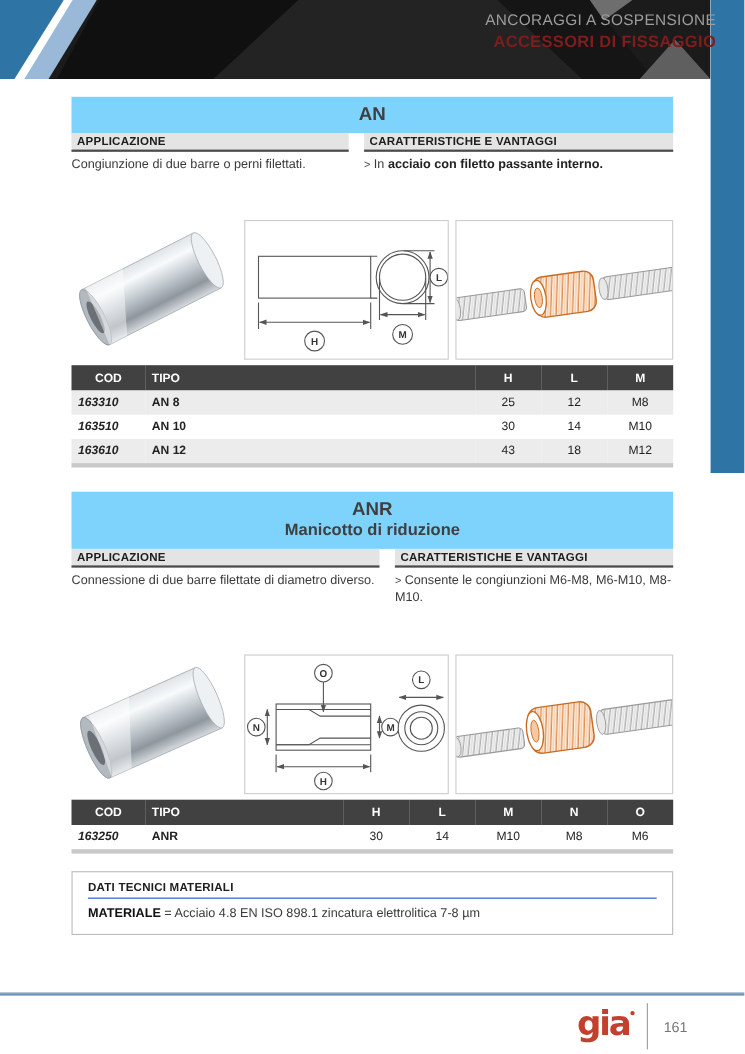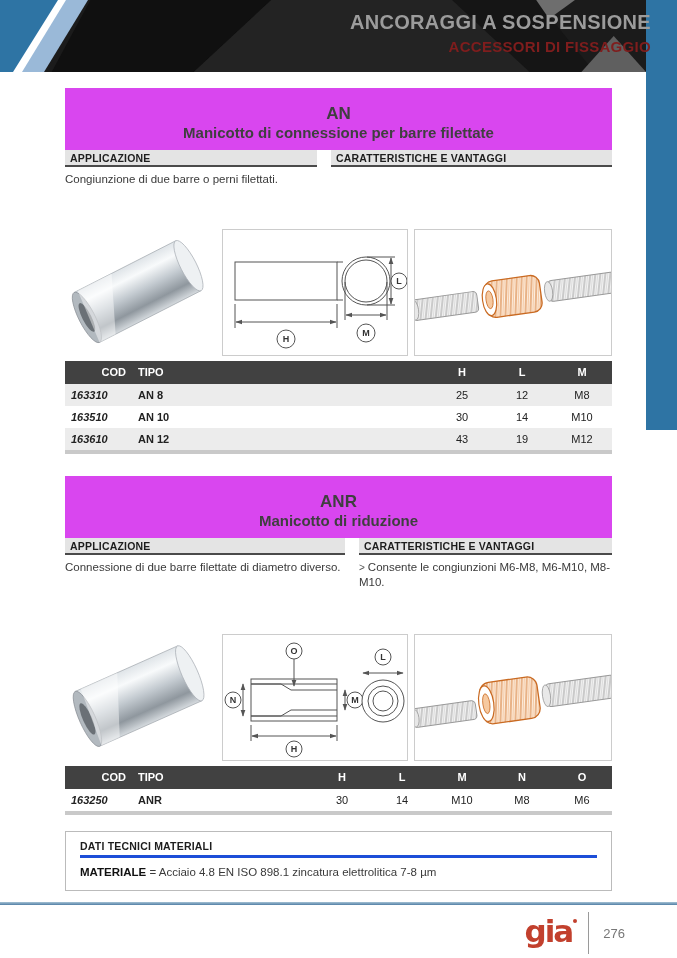--- a/index.html
+++ b/index.html
@@ -16,7 +16,7 @@
   .f4{clip-path:polygon(95% 50%,100% 100%,90% 100%);background:#5f5f5f;}
   .f5{clip-path:polygon(70% 0,83% 0,92% 100%,82% 100%);background:#151515;}
   .header-titles{position:absolute;top:9px;right:26px;text-align:right;z-index:3;}
-  .ht1{font-size:20px;letter-spacing:.3px;color:#9c9c9c;line-height:1.35;font-weight:bold;}
+  .ht1{font-size:14px;letter-spacing:.3px;color:#9c9c9c;line-height:1.35;}
   .ht2{font-size:15px;font-weight:bold;letter-spacing:.3px;color:#7f1d1d;line-height:1.4;}
   .diag-blue{position:absolute;top:0;left:0;width:100px;height:72px;background:#2e74a4;
              clip-path:polygon(0 0,58px 0,13px 100%,0 100%);}

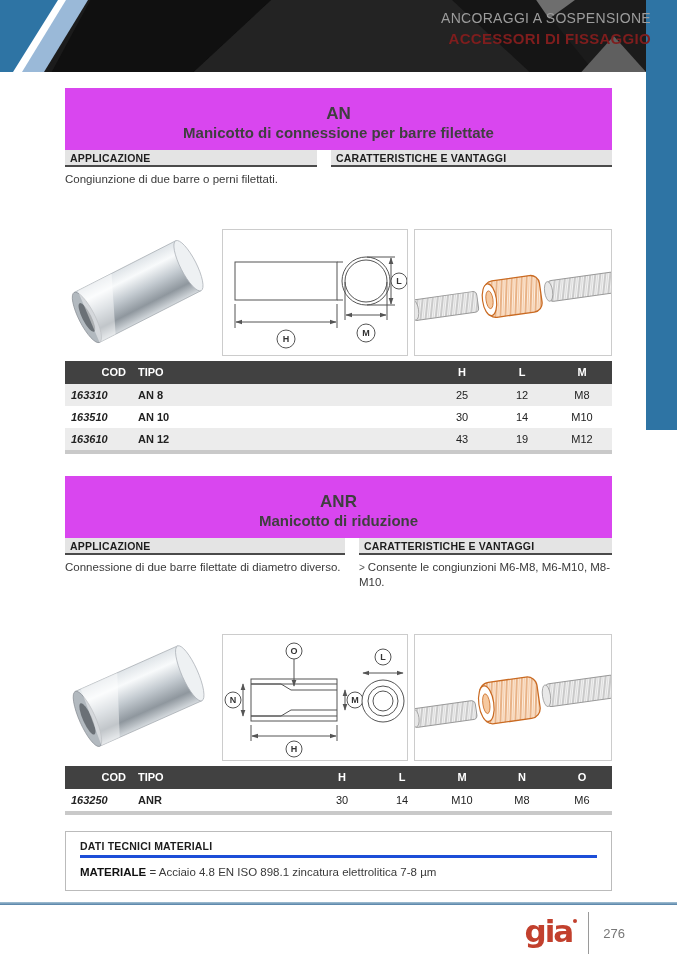--- a/index.html
+++ b/index.html
@@ -27,7 +27,7 @@
   
   .content{position:absolute;top:72px;left:65px;width:547px;}
 
-  .section-title{margin-top:16px;background:#d946ef;text-align:center;padding:15px 0 7px;}
+  .section-title{margin-top:16px;background:#7dd3fc;text-align:center;padding:5px 0 7px;}
   .st-code{font-size:17px;font-weight:bold;color:#3f3f3f;line-height:1.25;}
   .st-sub{font-size:15px;font-weight:bold;color:#3f3f3f;line-height:1.25;}
 

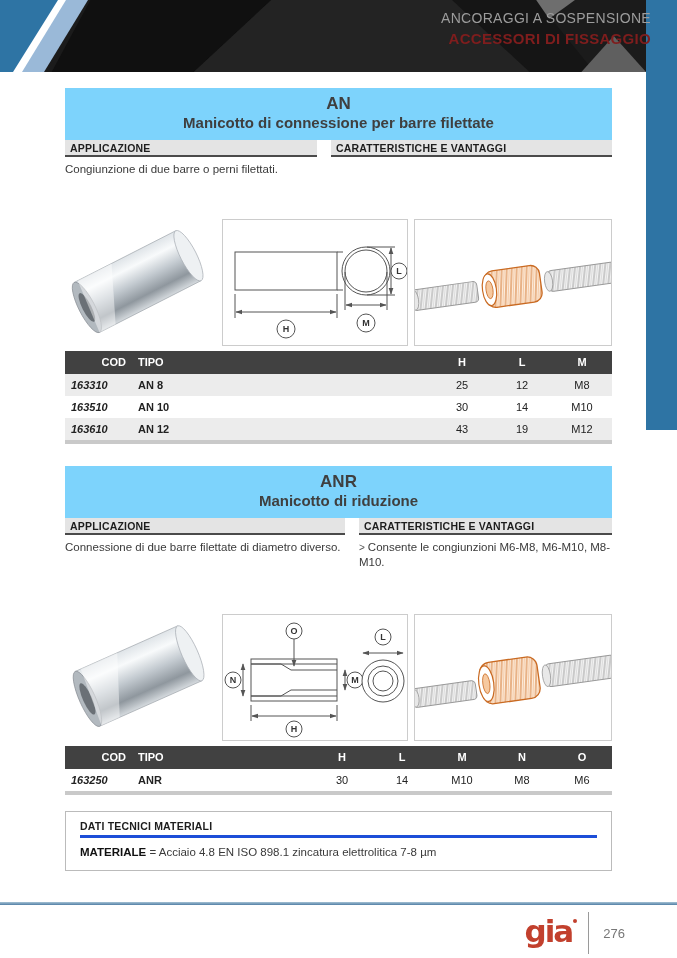--- a/index.html
+++ b/index.html
@@ -131,7 +131,6 @@
 
     <div class="section-title">
       <div class="st-code">AN</div>
-      <div class="st-sub">Manicotto di connessione per barre filettate</div>
     </div>
 
     <div class="two-col">

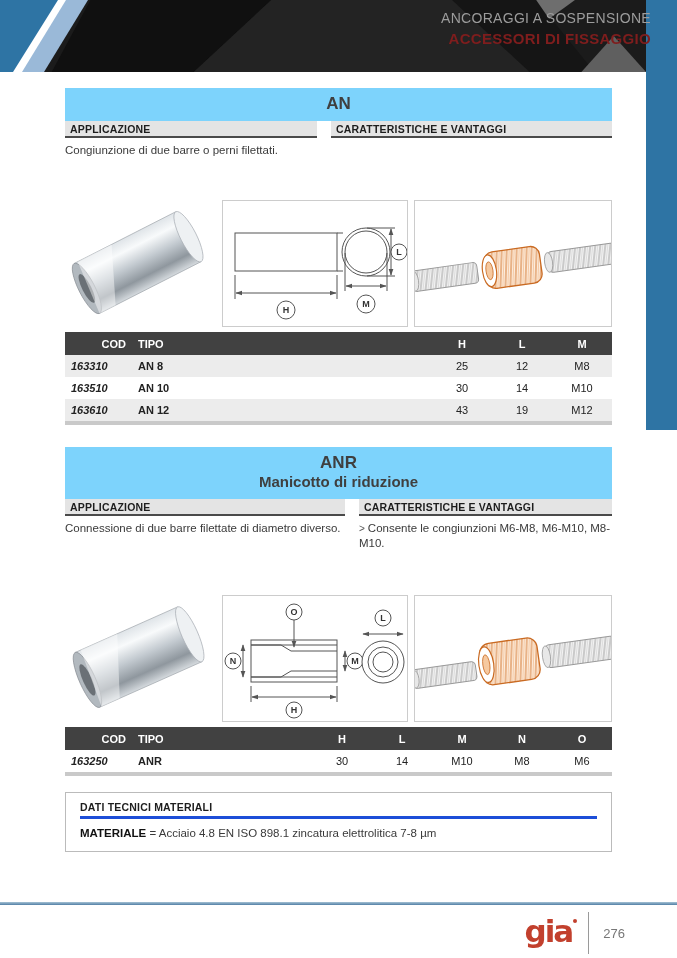--- a/index.html
+++ b/index.html
@@ -140,6 +140,7 @@
       </div>
       <div class="col-r">
         <div class="label-bar">CARATTERISTICHE E VANTAGGI</div>
+        <p class="col-text"><span class="gt">&gt;</span><span>In </span><span class="feat-bold">acciaio con filetto passante interno.</span></p>
       </div>
     </div>
 

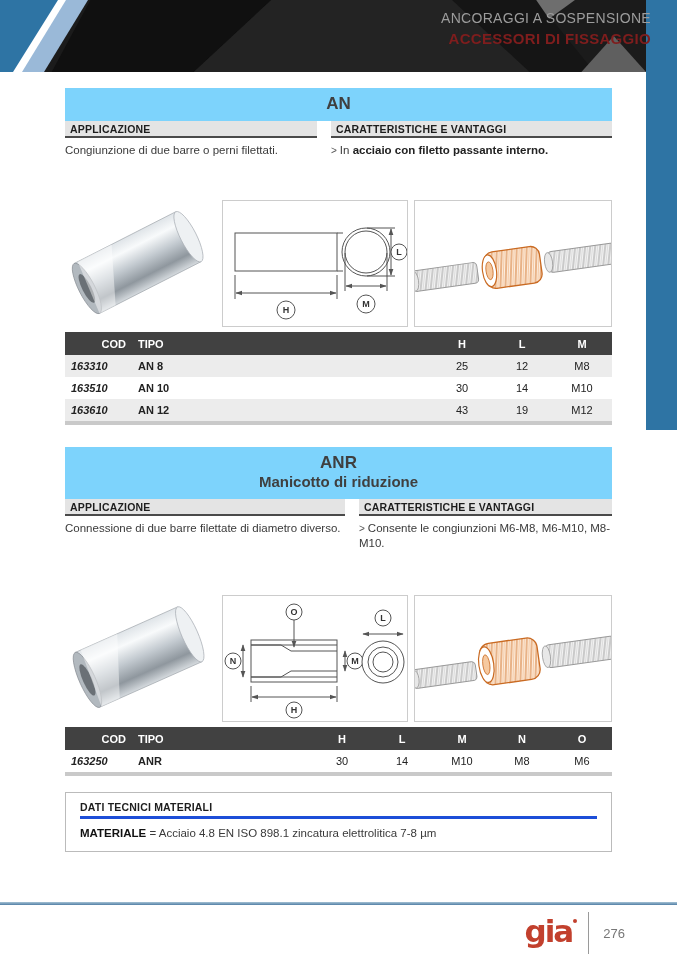--- a/index.html
+++ b/index.html
@@ -50,7 +50,7 @@
   table.spec th{background:#414141;color:#fff;font-size:11px;font-weight:bold;
                 padding:5px 6px;height:13px;}
   table.spec td{font-size:11px;padding:5px 6px;color:#222;}
-  .c-cod{width:55px;text-align:right;}
+  .c-cod{width:55px;text-align:center;}
   .c-tipo{text-align:left;}
   .c-num{width:48px;text-align:center;}
   td.cod{font-weight:bold;font-style:italic;color:#111;font-size:11.5px;}

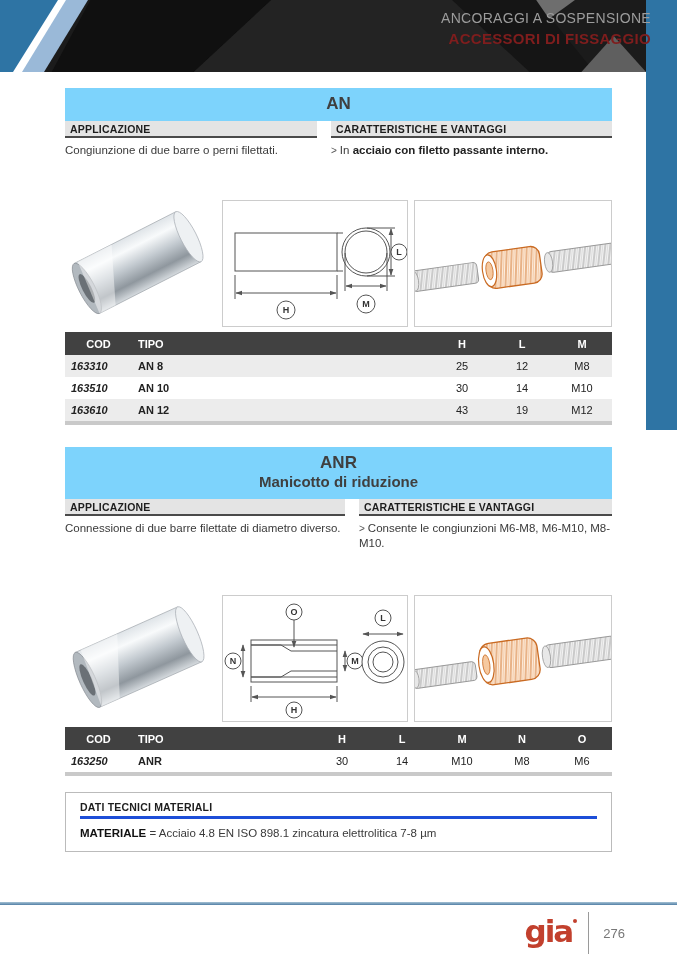--- a/index.html
+++ b/index.html
@@ -226,7 +226,7 @@
           <td class="cod">163610</td>
           <td class="tipo">AN 12</td>
           <td class="num">43</td>
-          <td class="num">19</td>
+          <td class="num">18</td>
           <td class="num">M12</td>
         </tr>
       </tbody>

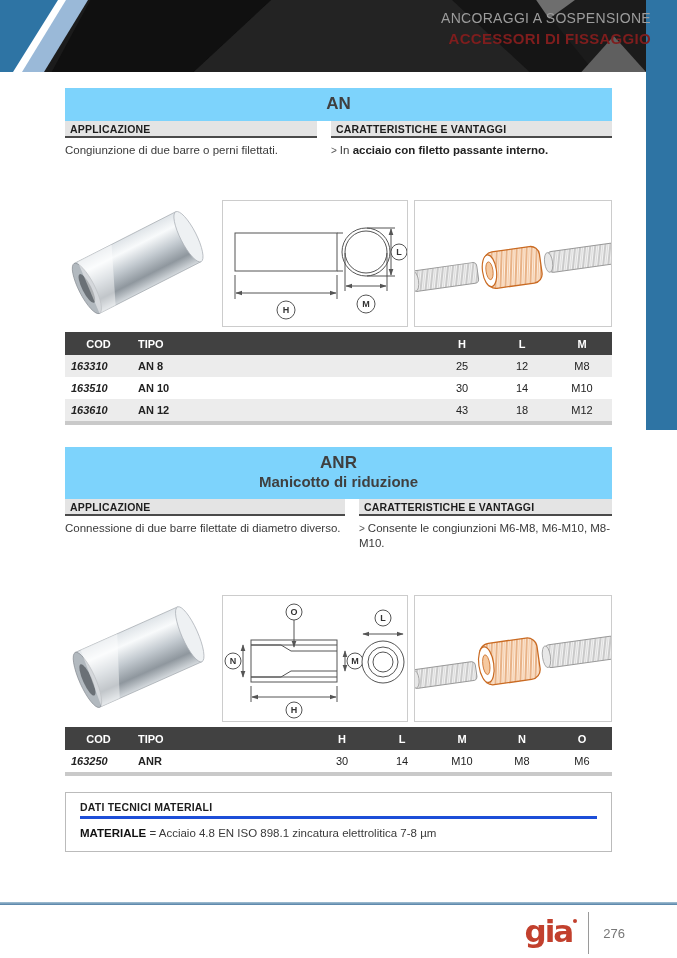--- a/index.html
+++ b/index.html
@@ -61,7 +61,7 @@
 
   .materials{margin-top:16px;border:1px solid #bbb;padding:8px 14px 12px;}
   .materials-title{font-size:10.5px;font-weight:bold;color:#1d1d1d;padding-bottom:3px;
-                   border-bottom:3px solid #1d4ed8;letter-spacing:.2px;}
+                   border-bottom:1px solid #1d4ed8;letter-spacing:.2px;}
   .materials-text{margin:8px 0 0;font-size:11.5px;color:#3a3a3a;}
   .materials-text strong{color:#111;}
 

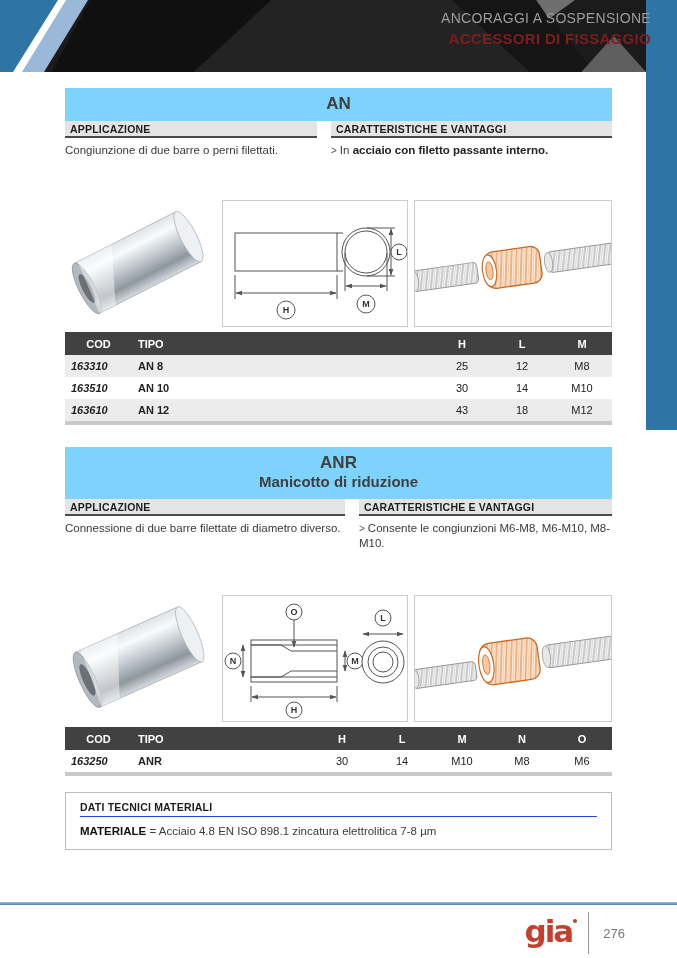--- a/index.html
+++ b/index.html
@@ -345,7 +345,7 @@
     <span class="logo">gia</span>
     <span class="logo-dot"></span>
     <span class="fdiv"></span>
-    <span class="pagenum">276</span>
+    <span class="pagenum">161</span>
   </div>
 
 </div>

